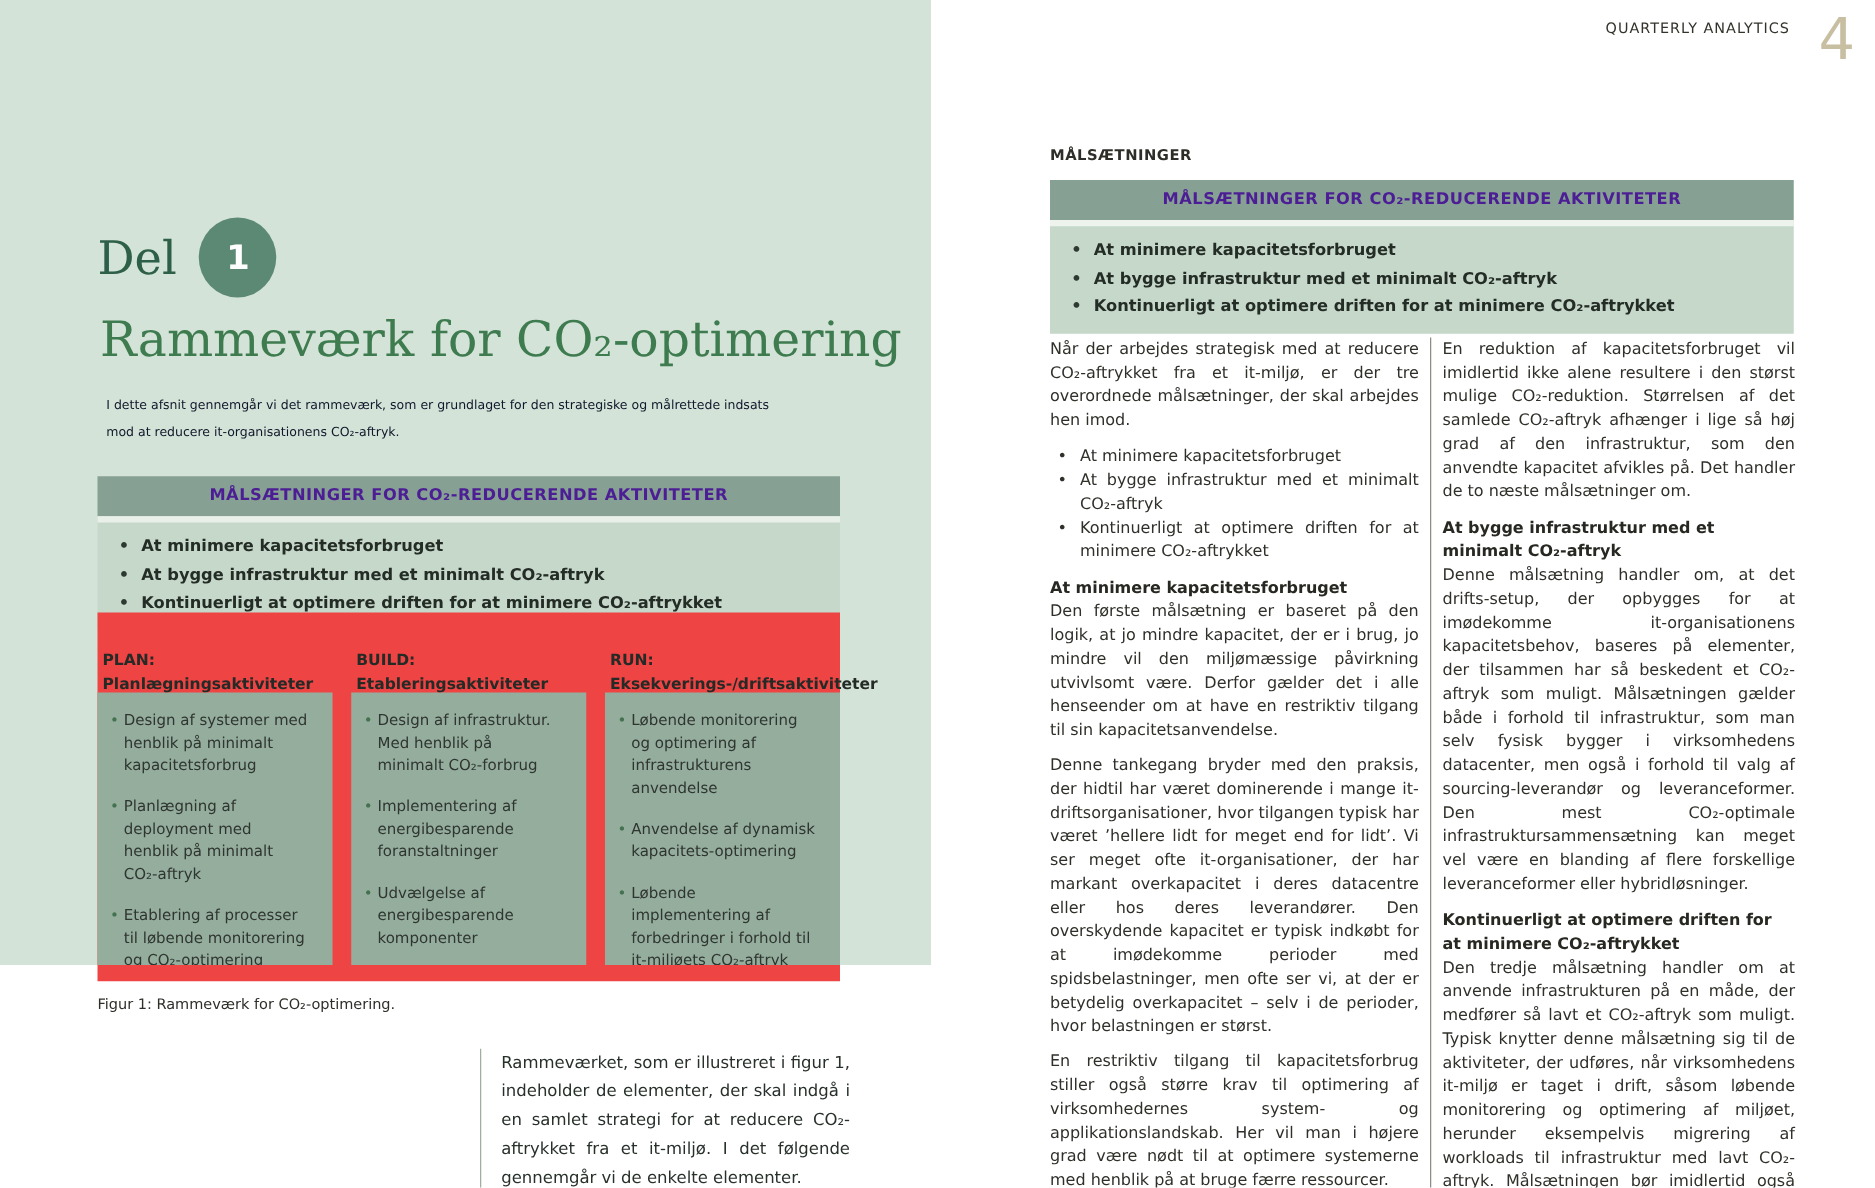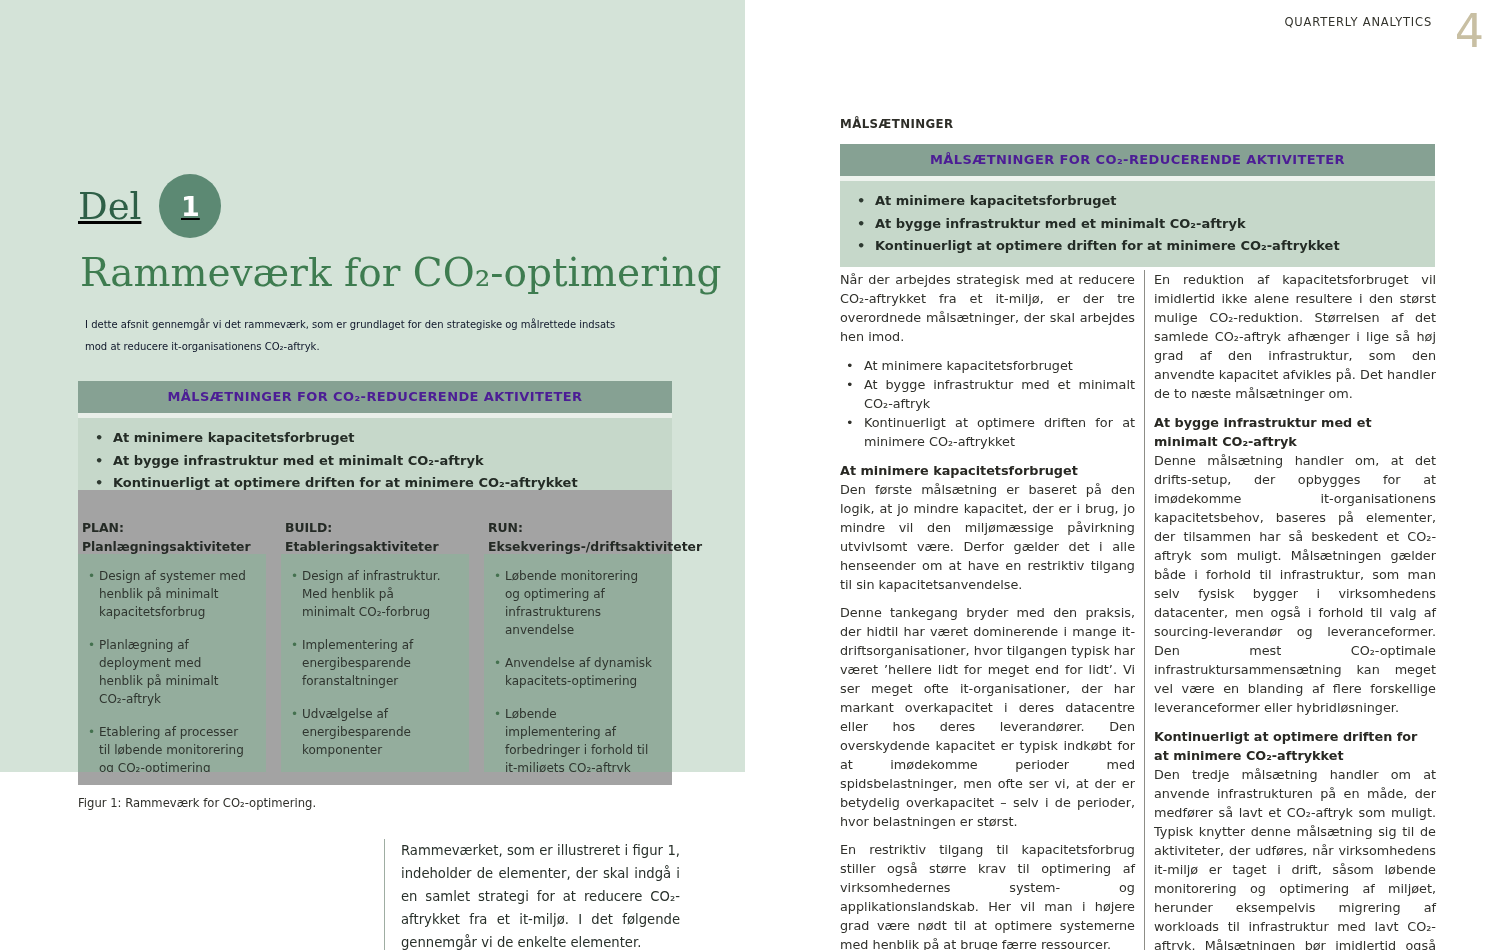--- a/index.html
+++ b/index.html
@@ -11,7 +11,7 @@
   .page-right { left:745px; width:755px; background:#ffffff; }
 
   
-  .del-row { position:absolute; left:78px; top:174px; display:flex; align-items:center;text-decoration:underline; }
+  .del-row { position:absolute; left:78px; top:174px; display:flex; align-items:center; }
   .del-label { font-family:"DejaVu Serif", serif; font-size:37px; color:#2e5f47; margin-right:18px; }
   .part-circle { width:62px; height:64px; border-radius:50%; background:#5c8973; display:flex; align-items:center; justify-content:center; }
   .part-circle span { color:#ffffff; font-size:27px; font-weight:bold; }

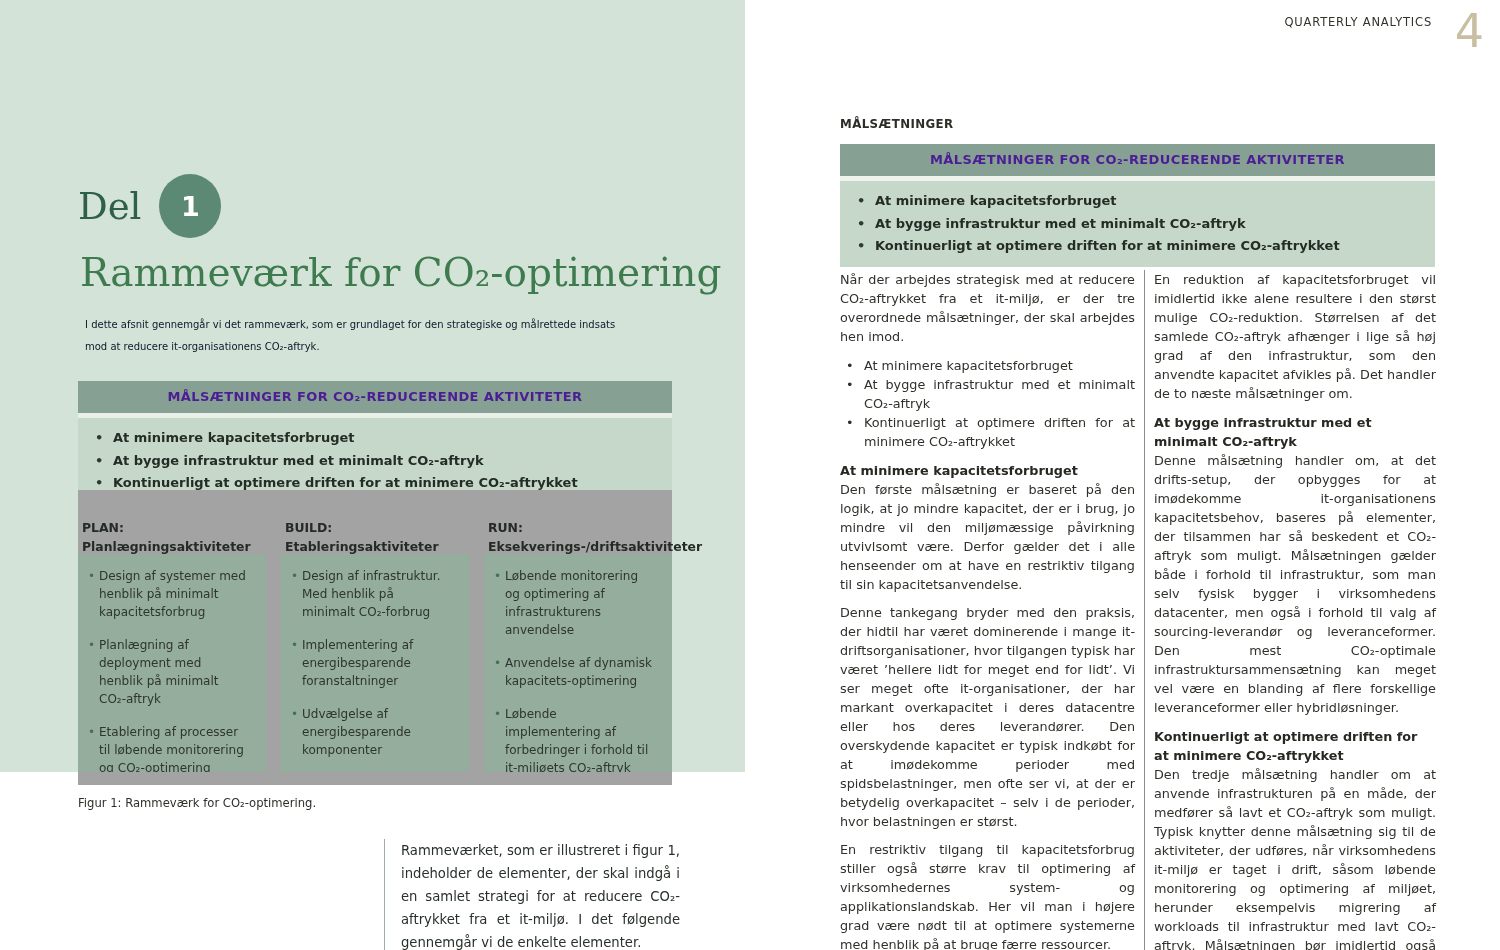--- a/index.html
+++ b/index.html
@@ -28,7 +28,7 @@
   .left-objbar   { position:absolute; left:78px; top:381px; width:594px; }
   .left-objpanel { position:absolute; left:78px; top:413px; width:594px; }
 
-  .figure { position:absolute; left:78px; top:490px; width:594px; height:295px; background:#a3a3a3; display:grid; grid-template-columns:188px 188px 188px; column-gap:15px; }
+  .figure { position:absolute; left:78px; top:490px; width:594px; height:295px; background:#ef4444; display:grid; grid-template-columns:188px 188px 188px; column-gap:15px; }
   .fig-head { padding:28px 4px 0 4px; font-size:12.4px; font-weight:bold; color:#242a25; line-height:19px; height:64px; }
   .fig-box { list-style:none; background:#94ad9d; height:218px; padding:13px 20px 0 10px; overflow:hidden; }
   .fig-box li { position:relative; padding-left:11px; font-size:12px; line-height:18px; color:#2f352f; margin-bottom:15px; }

